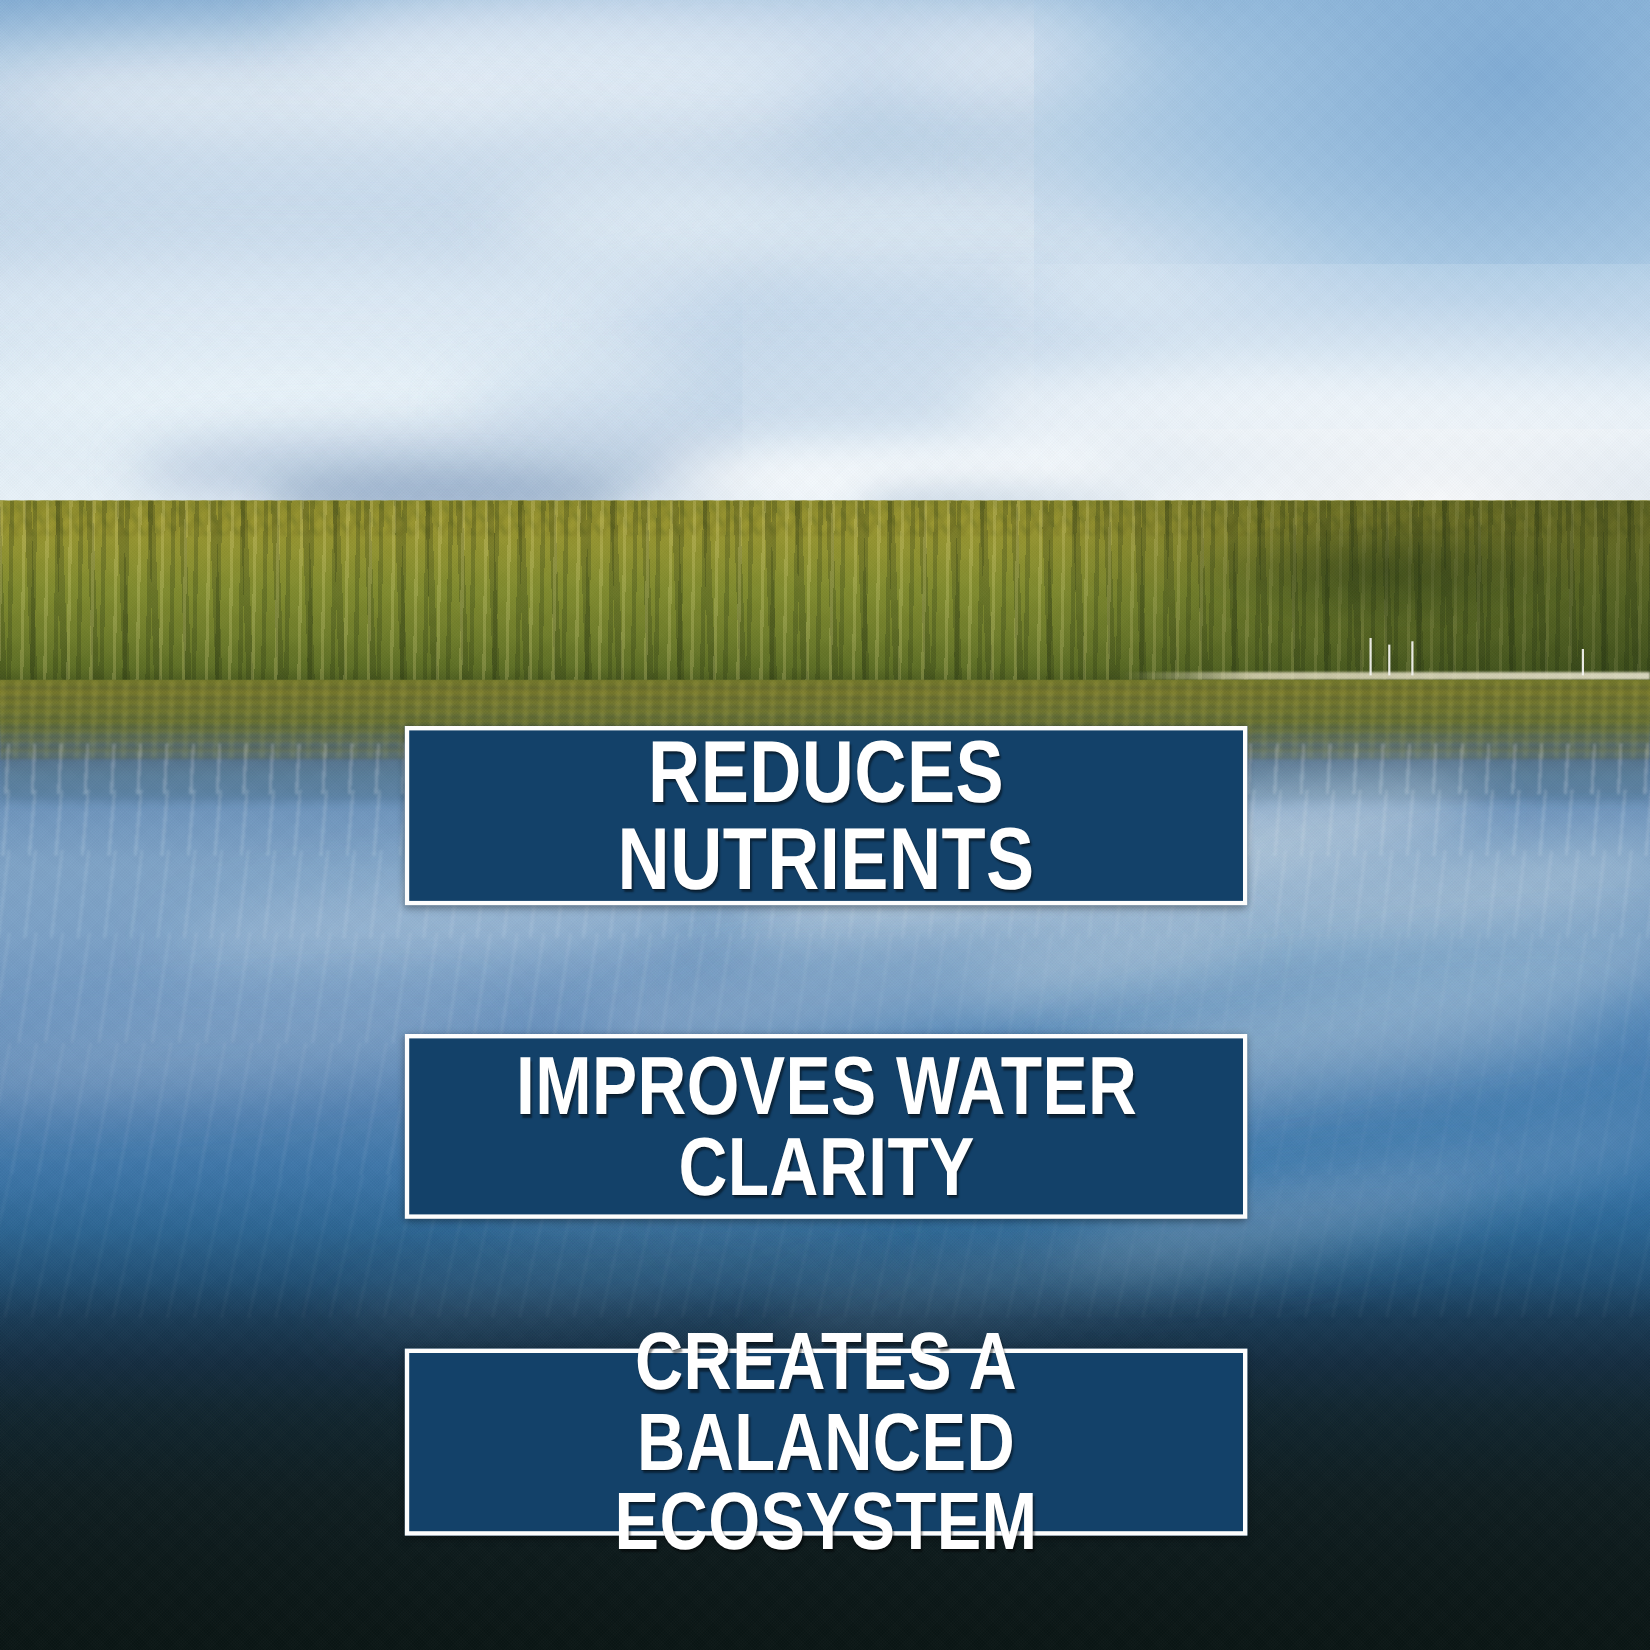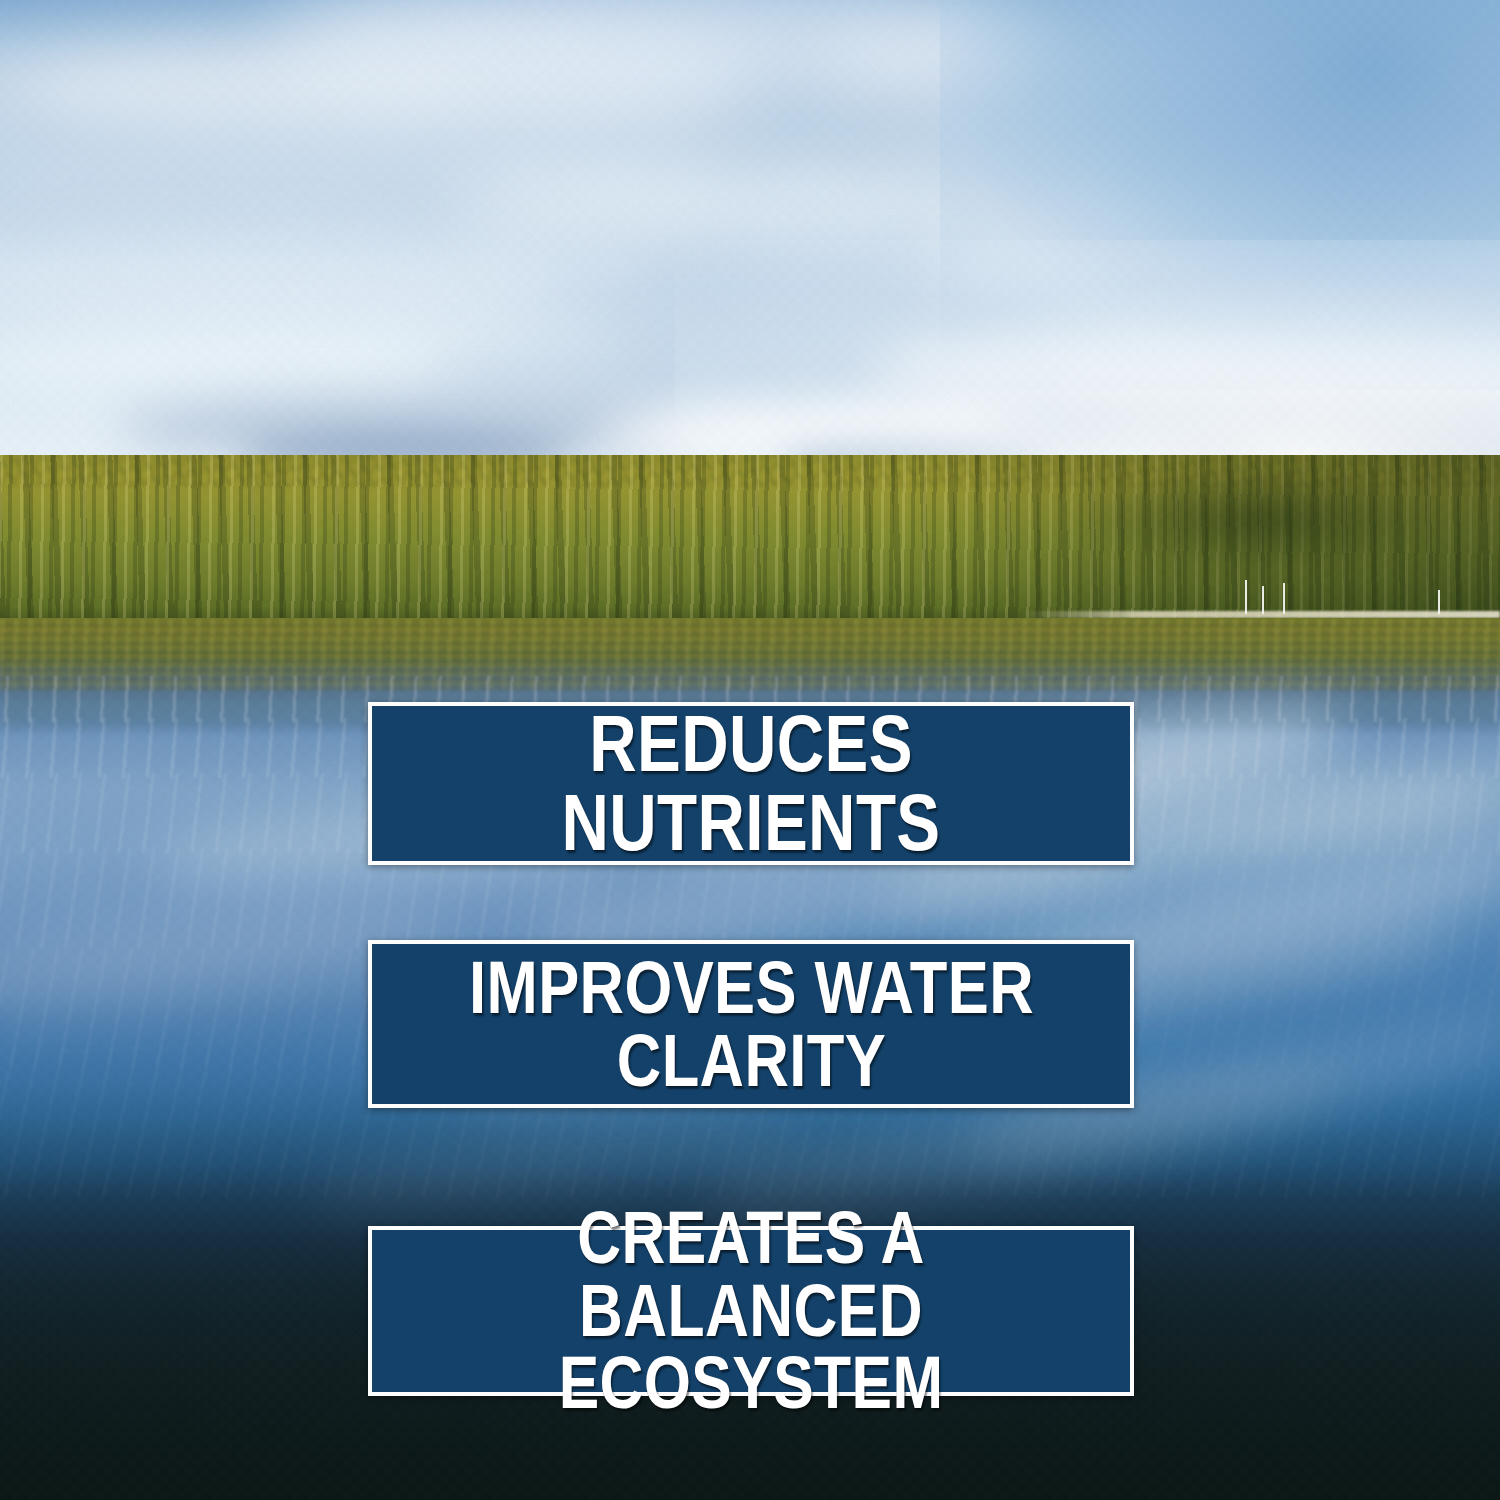--- a/index.html
+++ b/index.html
@@ -349,7 +349,7 @@
       0 1px 0 rgba(0,0,0,0.30);
   }
 
-  #banner-1 { left: 368px; top: 660px;  width: 766px; height: 163px; margin-top: 42px; }
+  #banner-1 { left: 368px; top: 660px;  width: 766px; height: 163px; }
   #banner-1 .banner-text { font-size: 80px; }
 
   #banner-2 { left: 368px; top: 940px;  width: 766px; height: 168px; }

